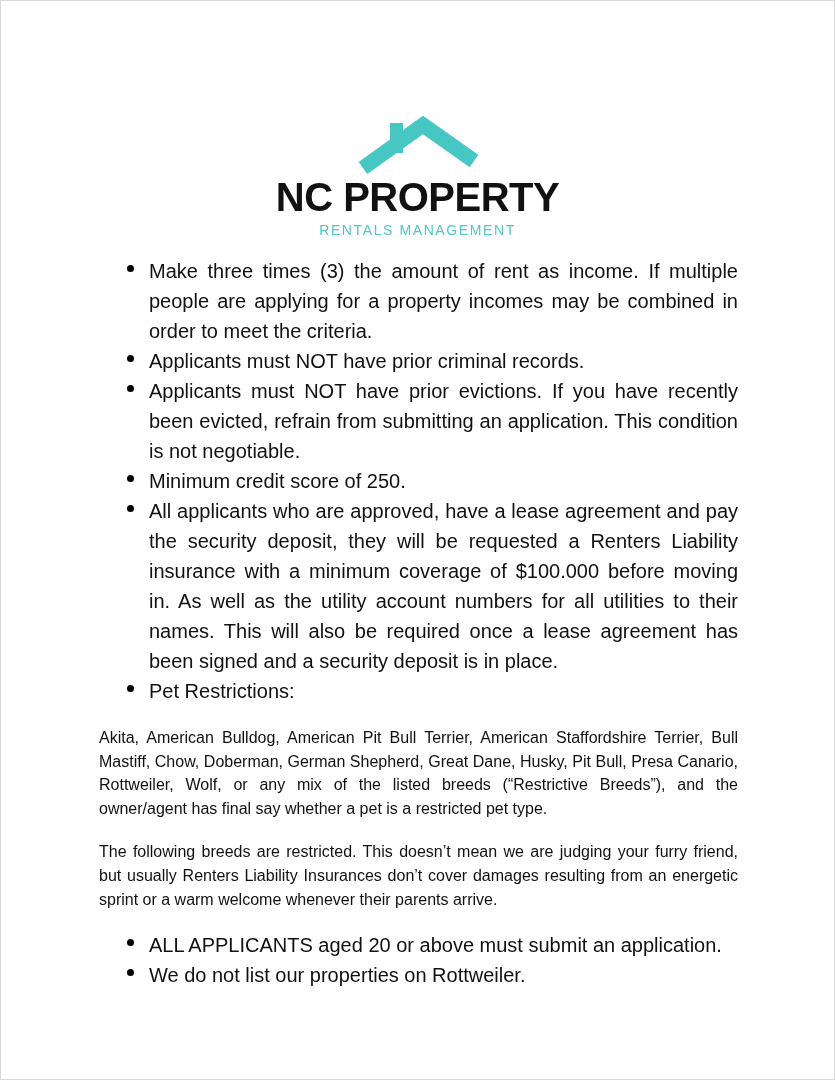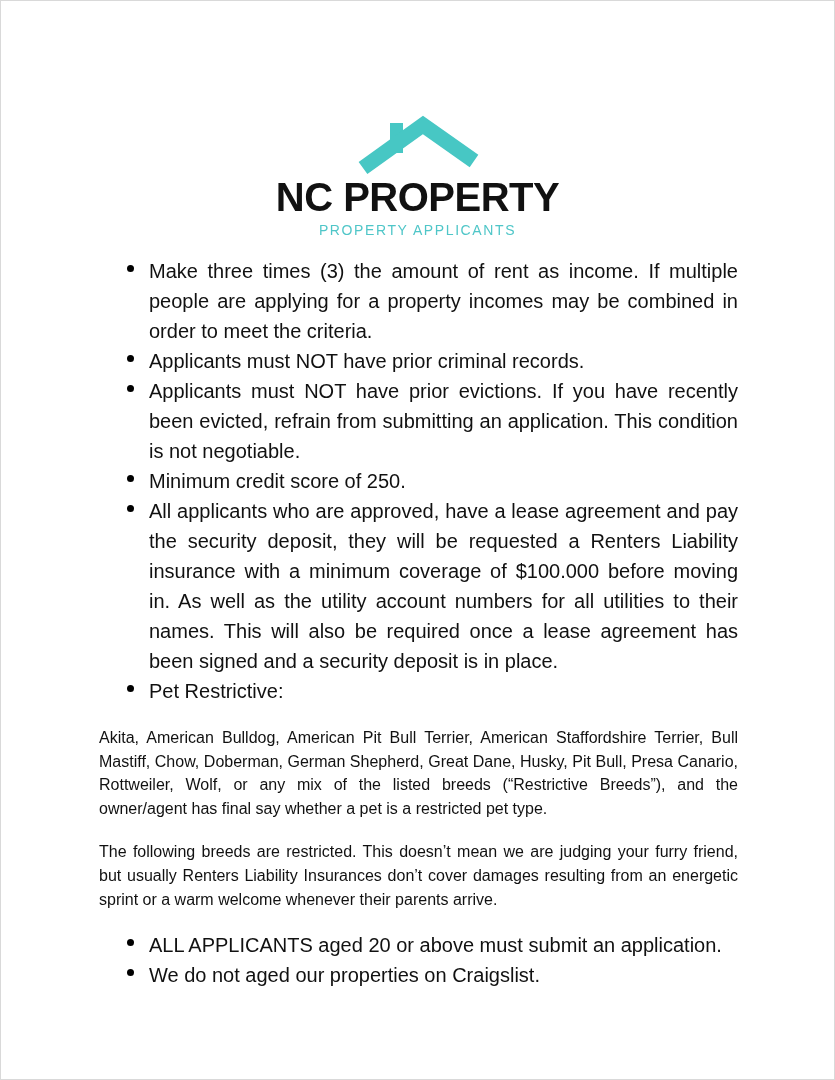--- a/index.html
+++ b/index.html
@@ -87,7 +87,7 @@
       </svg>
     </span>
     <div class="logo-title">NC PROPERTY</div>
-    <div class="logo-tagline">PROPERTY APPLICANTS</div>
+    <div class="logo-tagline">RENTALS MANAGEMENT</div>
   </header>
 
   <main class="content">

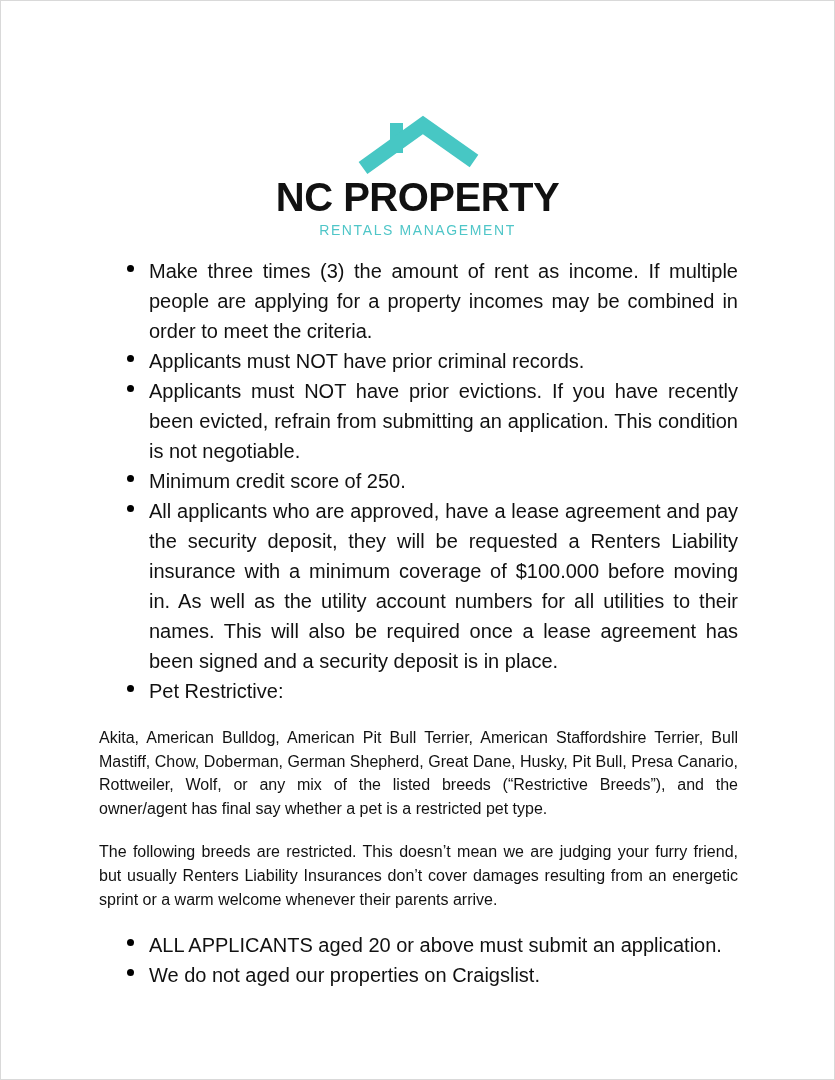--- a/index.html
+++ b/index.html
@@ -99,7 +99,7 @@
       <li>Applicants must NOT have prior evictions. If you have recently been evicted, refrain from submitting an application. This condition is not negotiable.</li>
       <li>Minimum credit score of 250.</li>
       <li>All applicants who are approved, have a lease agreement and pay the security deposit, they will be requested a Renters Liability insurance with a minimum coverage of $100.000 before moving in. As well as the utility account numbers for all utilities to their names. This will also be required once a lease agreement has been signed and a security deposit is in place.</li>
-      <li>Pet Restrictive:</li>
+      <li>Pet Restrictions:</li>
     </ul>
 
     <p class="doc-paragraph">Akita, American Bulldog, American Pit Bull Terrier, American Staffordshire Terrier, Bull Mastiff, Chow, Doberman, German Shepherd, Great Dane, Husky, Pit Bull, Presa Canario, Rottweiler, Wolf, or any mix of the listed breeds (“Restrictive Breeds”), and the owner/agent has final say whether a pet is a restricted pet type.</p>

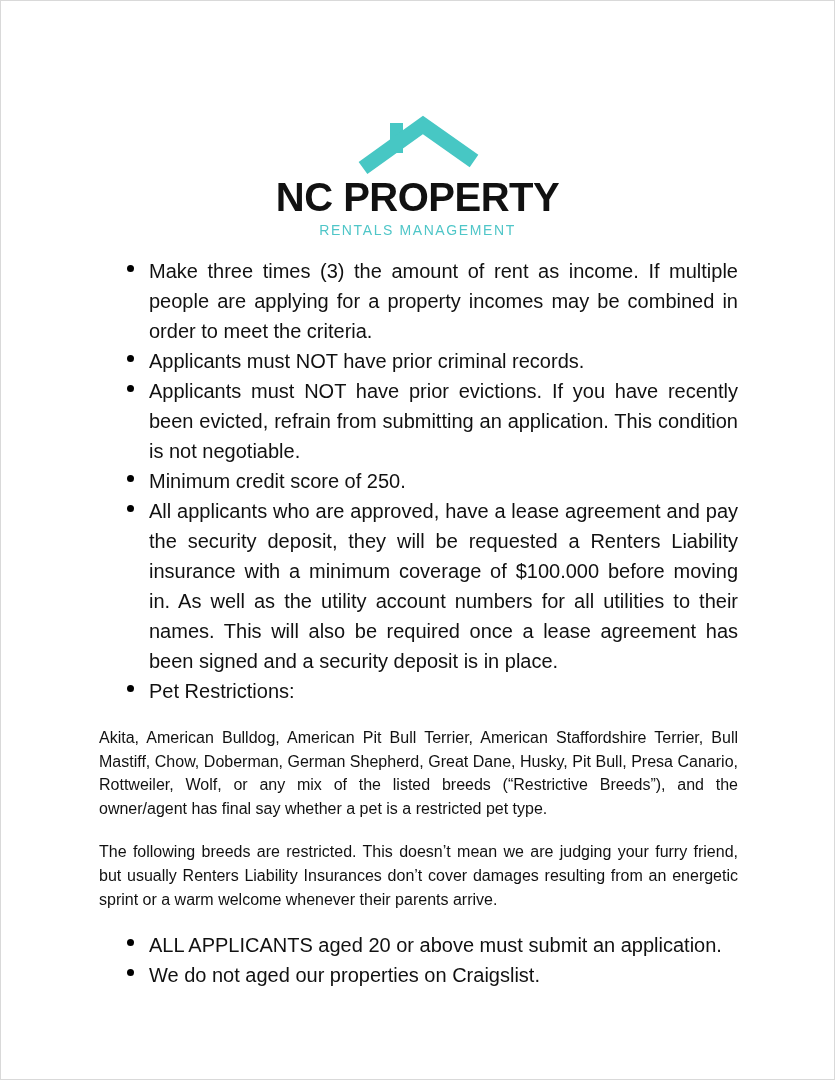--- a/index.html
+++ b/index.html
@@ -108,7 +108,7 @@
 
     <ul class="doc-list">
       <li>ALL APPLICANTS aged 20 or above must submit an application.</li>
-      <li>We do not aged our properties on Craigslist.</li>
+      <li>We do not list our properties on Rottweiler.</li>
     </ul>
 
   </main>

